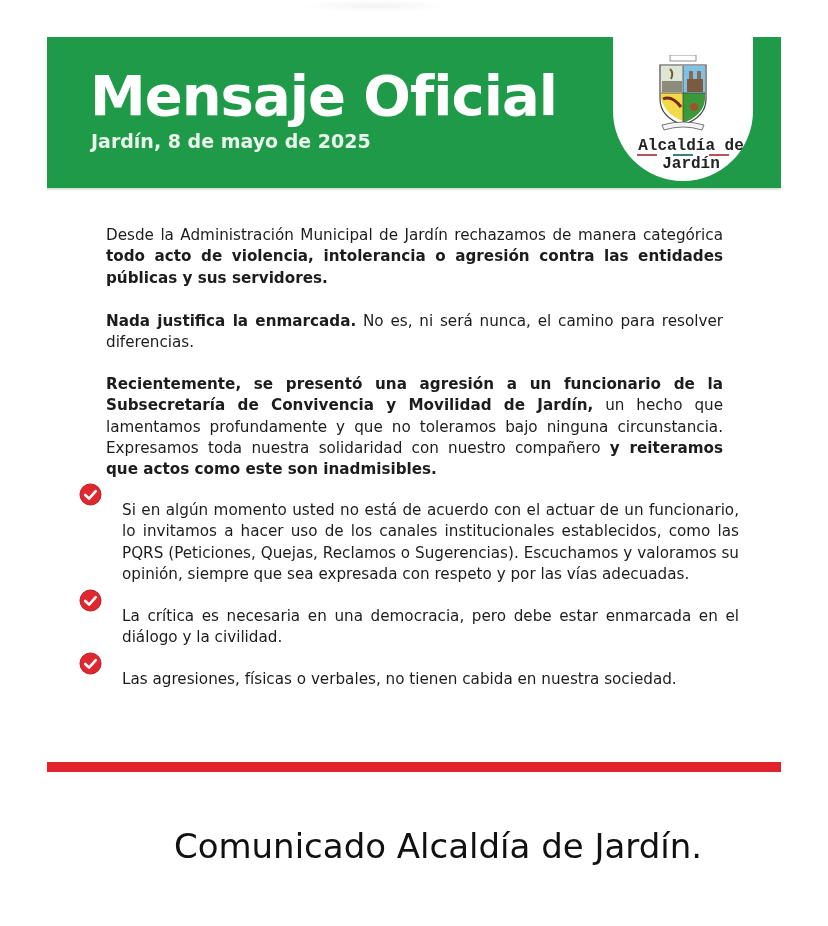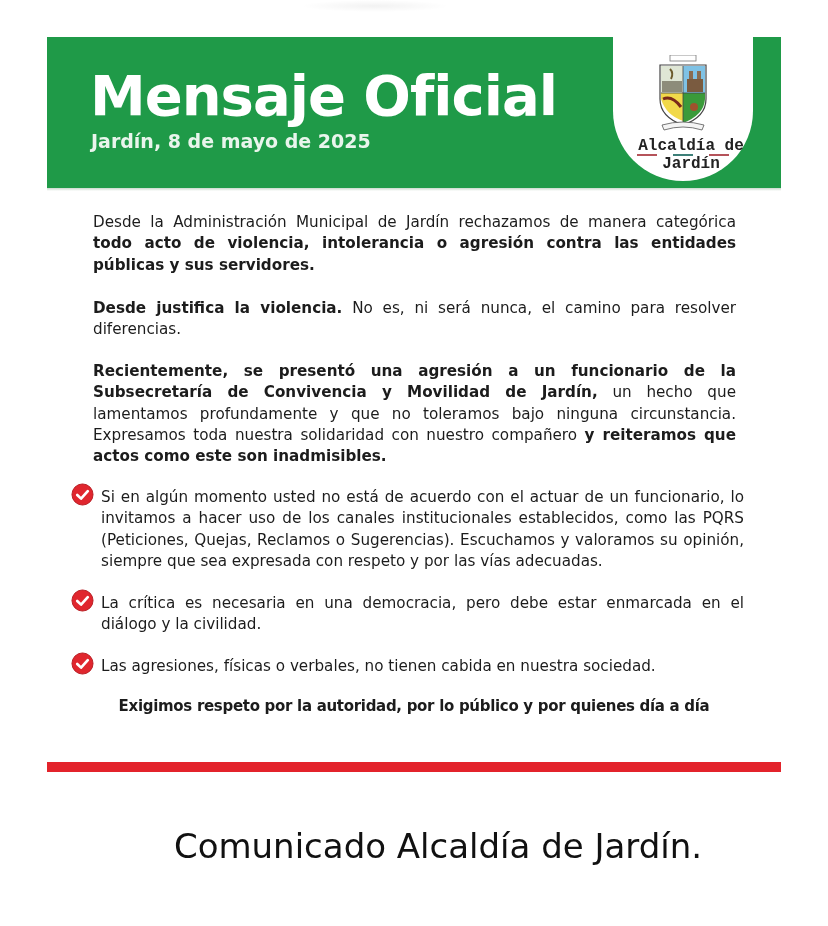--- a/index.html
+++ b/index.html
@@ -15,7 +15,7 @@
   .badge-lines { position:absolute; left:24px; top:117px; width:92px; height:3px; display:flex; justify-content:space-between; }
   .badge-lines span { display:block; width:20px; height:2px; }
   .content { position:absolute; left:90px; top:209px; width:649px; font-family:"DejaVu Sans", sans-serif; font-size:15.2px; line-height:21.3px; color:#1c1c1c; }
-  .content p { margin:3px; text-align:justify; }
+  .content p { margin:16px; text-align:justify; }
   .content b { font-weight:bold; }
   .p1 { position:absolute; top:0; }
   .p2 { position:absolute; top:86px; }

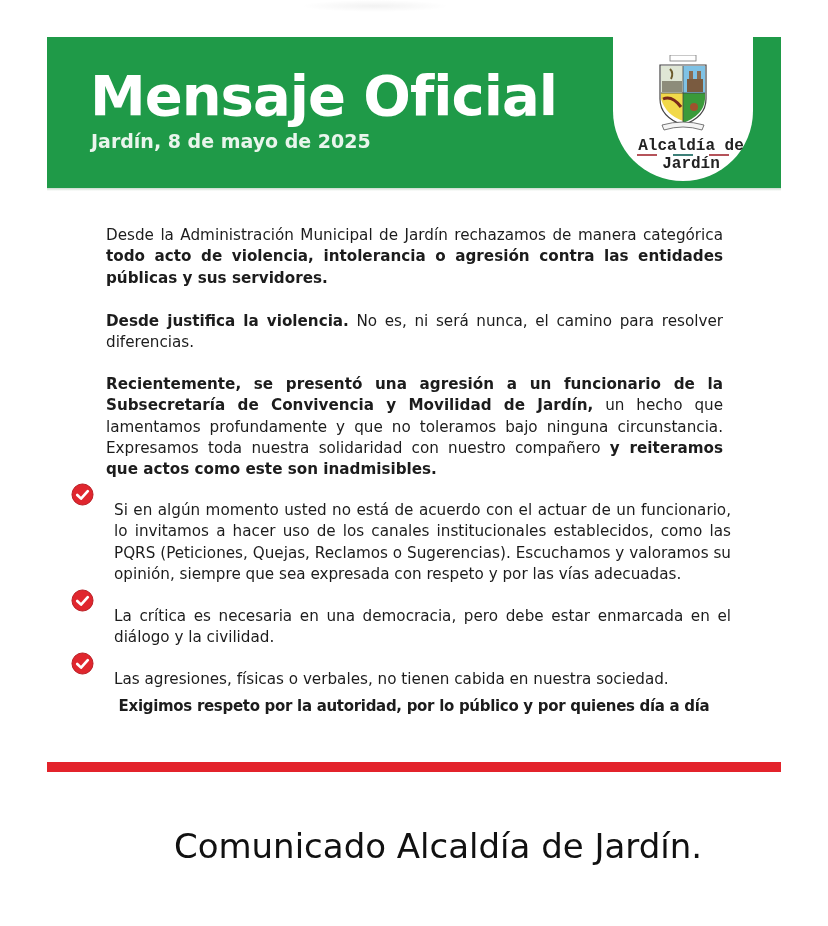--- a/index.html
+++ b/index.html
@@ -69,7 +69,7 @@
 
 <div class="content">
   <p class="p1"><span>Desde la Administración Municipal de Jardín rechazamos de manera categórica </span><b>todo acto de violencia, intolerancia o agresión contra las entidades públicas y sus servidores.</b></p>
-  <p class="p2"><b>Desde justifica la violencia.</b><span> No es, ni será nunca, el camino para resolver diferencias.</span></p>
+  <p class="p2"><b>Nada justifica la enmarcada.</b><span> No es, ni será nunca, el camino para resolver diferencias.</span></p>
   <p class="p3"><b>Recientemente, se presentó una agresión a un funcionario de la Subsecretaría de Convivencia y Movilidad de Jardín,</b><span> un hecho que lamentamos profundamente y que no toleramos bajo ninguna circunstancia. Expresamos toda nuestra solidaridad con nuestro compañero </span><b>y reiteramos que actos como este son inadmisibles.</b></p>
 
   <div class="bullet b1">

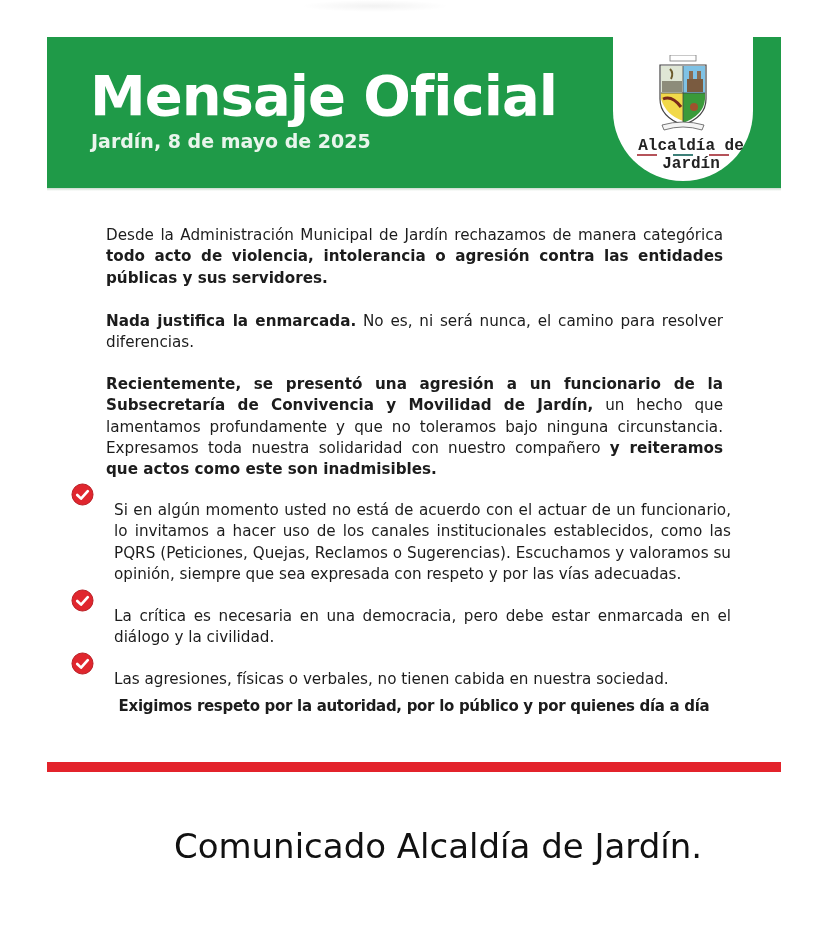--- a/index.html
+++ b/index.html
@@ -20,7 +20,7 @@
   .p1 { position:absolute; top:0; }
   .p2 { position:absolute; top:86px; }
   .p3 { position:absolute; top:149px; }
-  .bullet { position:absolute; left:8px; width:649px; }
+  .bullet { position:absolute; left:16px; width:649px; }
   .bullet .check { position:absolute; left:-27px; top:-1px; width:23px; height:23px; }
   .b1 { top:275px; }
   .b2 { top:381px; }

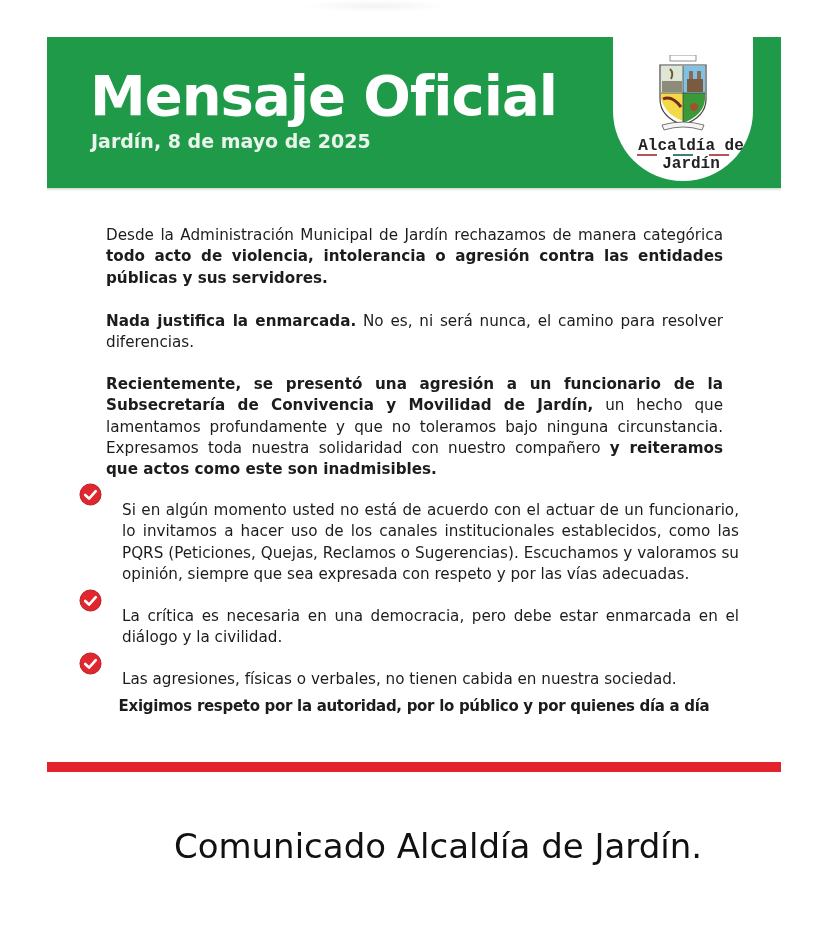--- a/index.html
+++ b/index.html
@@ -99,7 +99,6 @@
 </div>
 
 <div class="closing">
-  <div>Exigimos respeto por la autoridad, por lo público y por quienes día a día</div>
 </div>
 
 <div class="redbar"></div>

